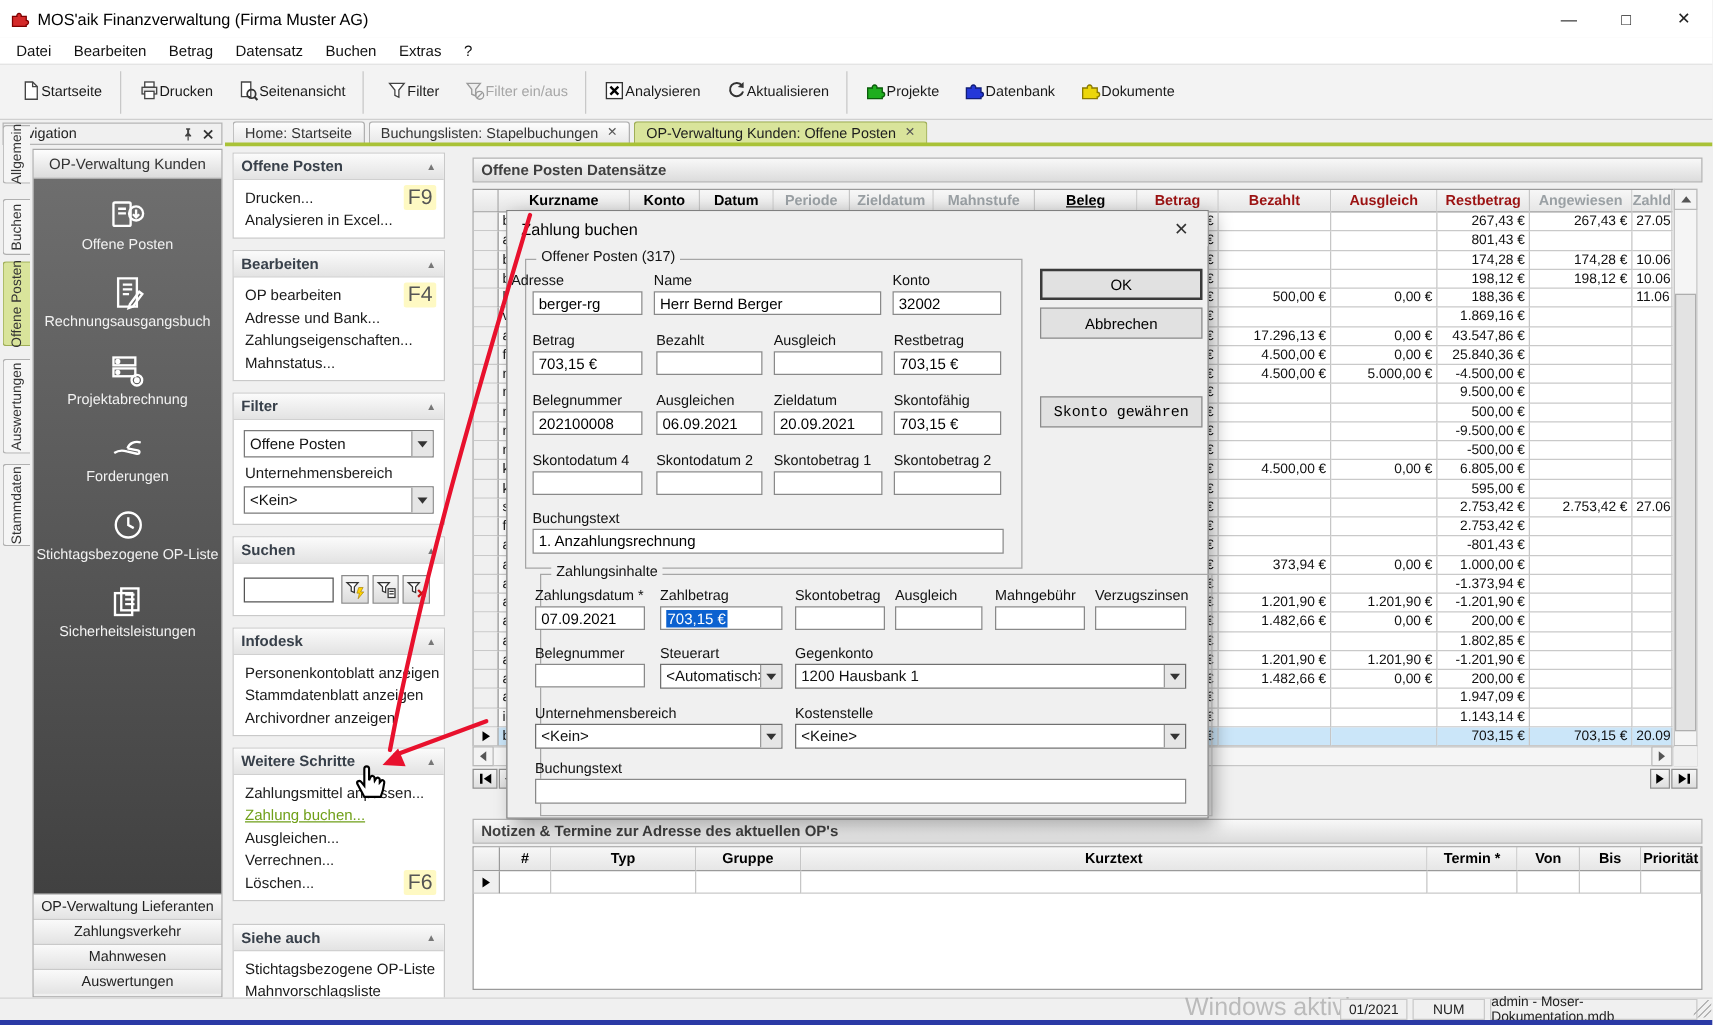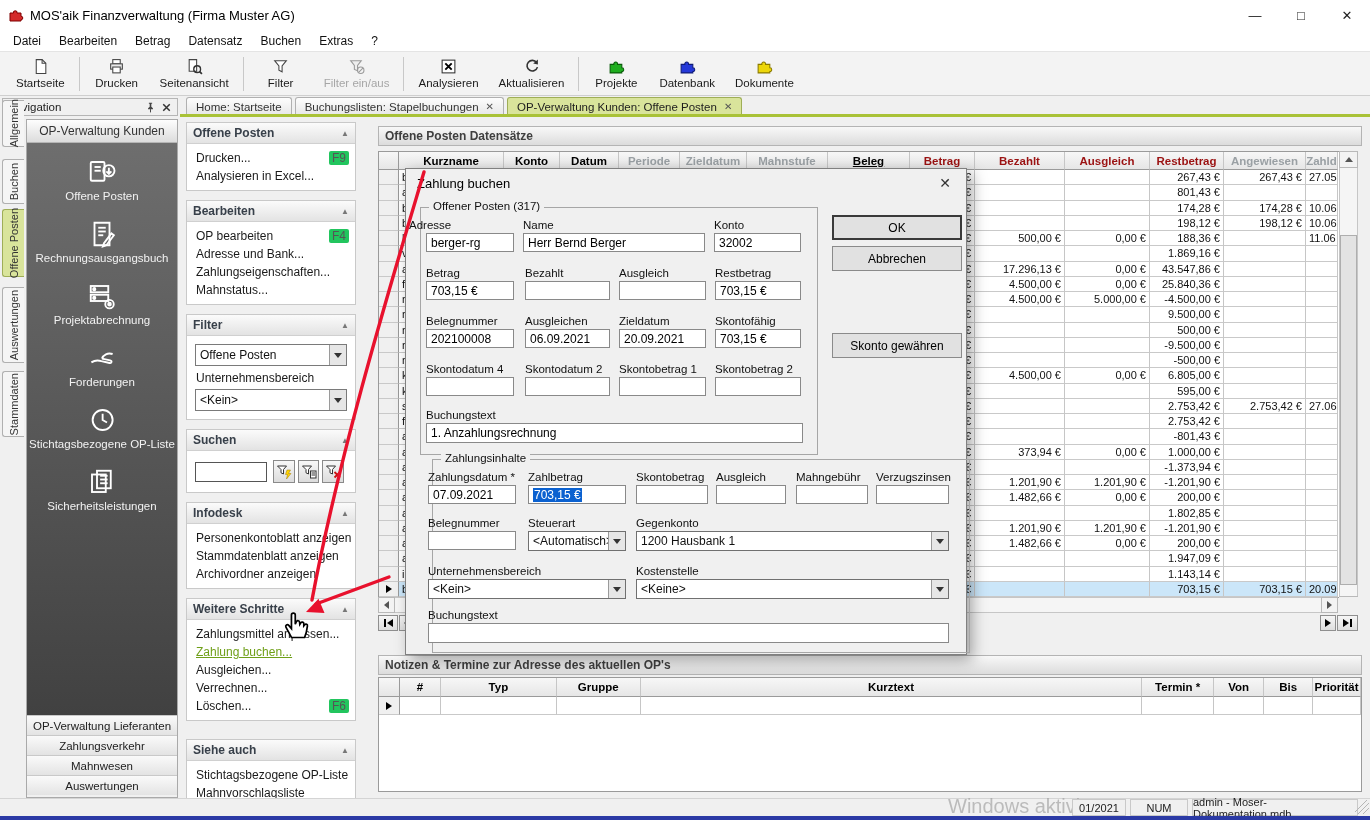--- a/index.html
+++ b/index.html
@@ -22,7 +22,7 @@
 
   
   #toolbar{position:absolute;left:0;top:51px;width:1370px;height:45px;background:#f3f3f3;border-top:1px solid #e4e4e4;border-bottom:1px solid #cfcfcf;display:flex;align-items:center;padding-left:6px;box-sizing:border-box;}
-  .tbtn{display:flex;flex-direction:column;align-items:center;justify-content:flex-end;padding:2px 10px;min-width:46px;}
+  .tbtn{display:flex;flex-direction:row;align-items:center;justify-content:flex-end;padding:2px 10px;min-width:46px;}
   .tbtn .ic{width:17px;height:17px;margin-bottom:2px;}
   .tbtn .tlabel{font-size:11.5px;color:#1a1a1a;white-space:nowrap;}
   .tbtn.disabled .tlabel{color:#a6a6a6;}

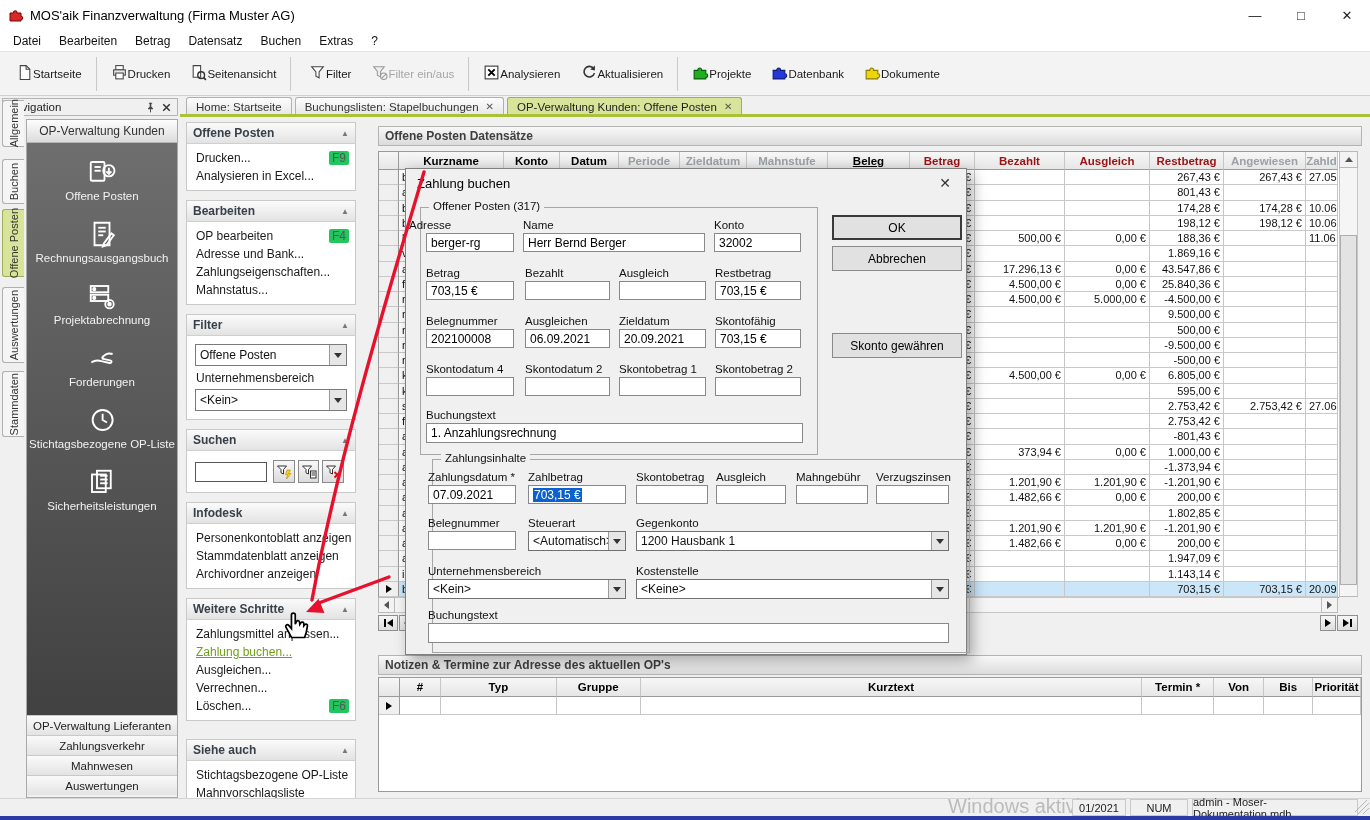--- a/index.html
+++ b/index.html
@@ -64,7 +64,7 @@
   .tp-item{display:flex;align-items:center;padding:1px 6px 1px 9px;height:16px;}
   .tp-link{font-size:12px;color:#1a1a1a;white-space:nowrap;}
   .tp-link.green{color:#6f9f18;text-decoration:underline;}
-  .tp-key{margin-left:auto;font-size:12px;color:#555;background:#22c55e;padding:0 3px;border-radius:2px;}
+  .tp-key{margin-left:auto;font-size:17px;color:#555;background:#fef9c3;padding:0 3px;border-radius:2px;}
   .tp-label{font-size:12px;color:#1a1a1a;padding:2px 9px 1px;}
   .combo{height:20px;border:1px solid #7a7a7a;background:#fff;display:flex;align-items:center;margin:3px 8px;}
   .combo .cval{flex:1;font-size:12px;padding:0 4px;color:#111;white-space:nowrap;overflow:hidden;}

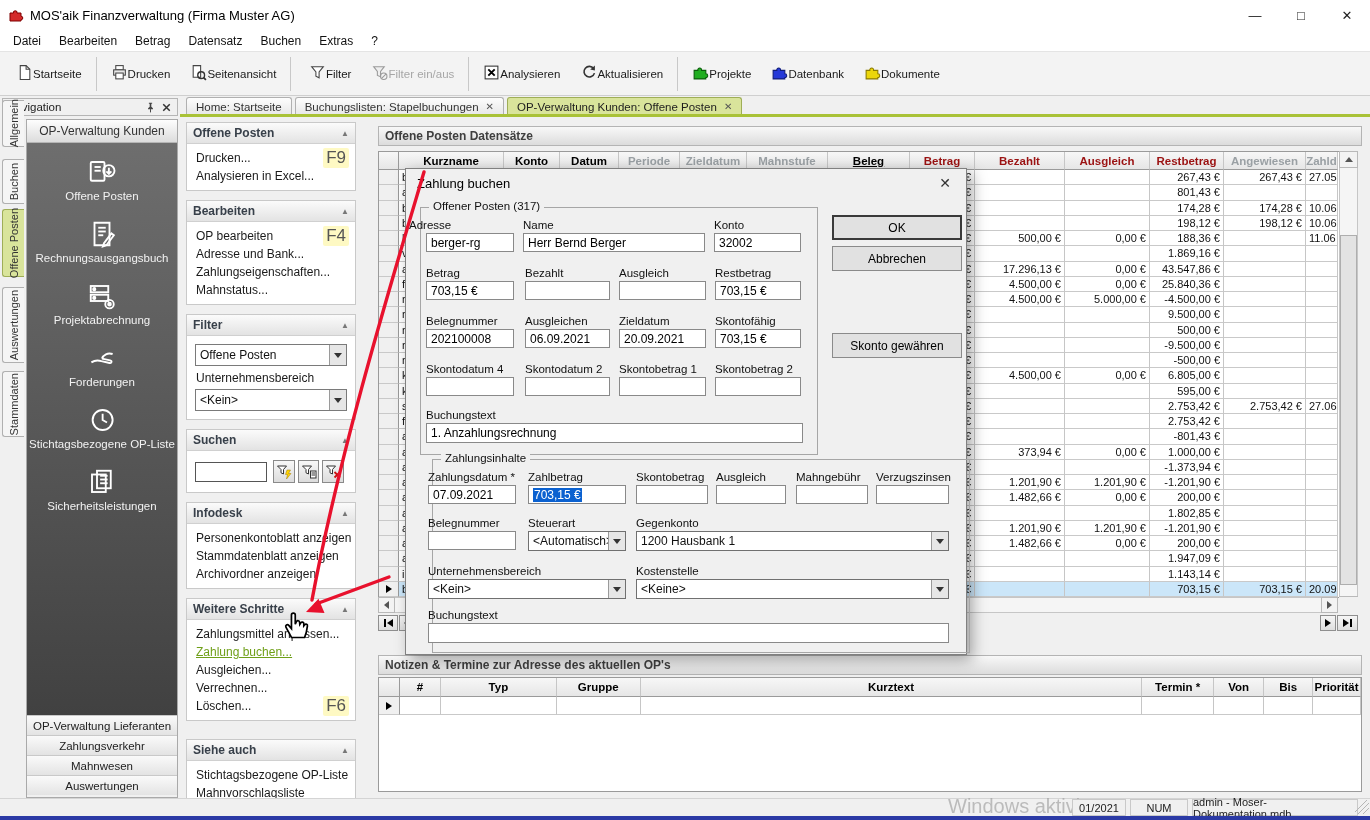--- a/index.html
+++ b/index.html
@@ -1148,7 +1148,7 @@
 
   <div class="dbtn default" style="left:426px;top:46px;">OK</div>
   <div class="dbtn" style="left:426px;top:77px;">Abbrechen</div>
-  <div class="dbtn" style="left:426px;top:164px;">Skonto gewähren</div>
+  <div class="dbtn" style="left:426px;top:148px;font-family:Liberation Mono, monospace;">Skonto gewähren</div>
 
   <div class="dgroup" style="left:15px;top:290px;width:536px;height:192px;margin-left:11px;">
     <span class="dgroup-label">Zahlungsinhalte</span>

